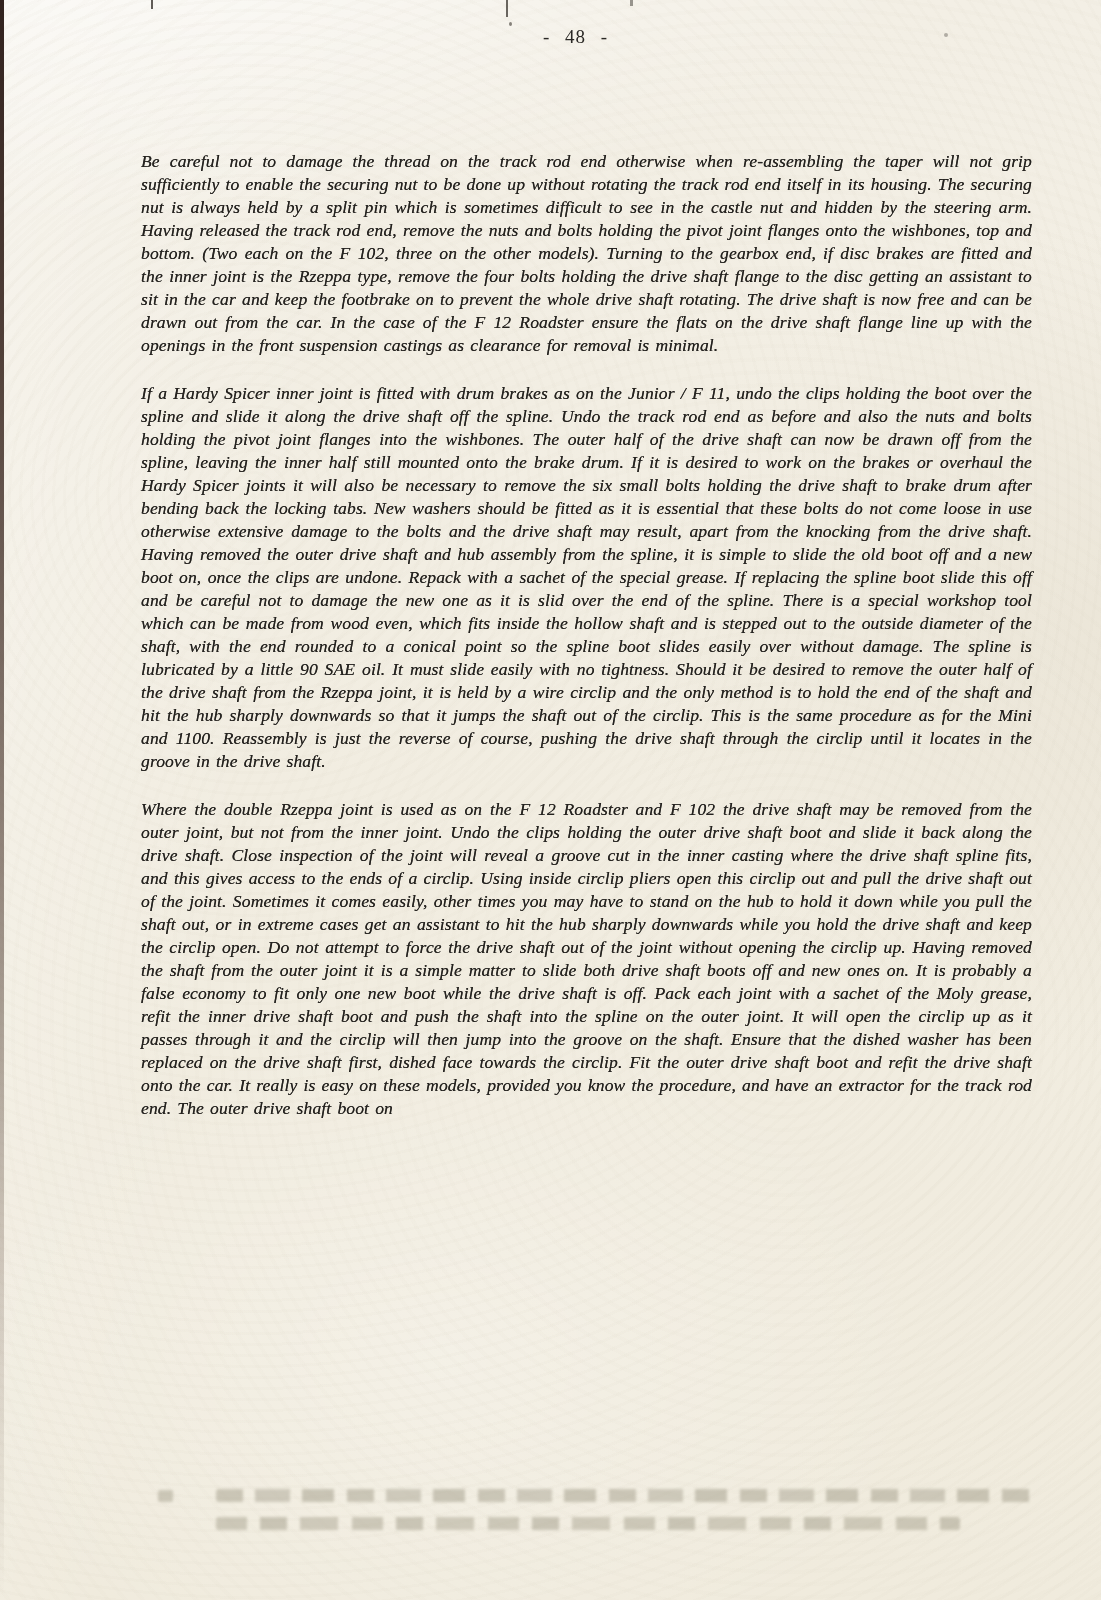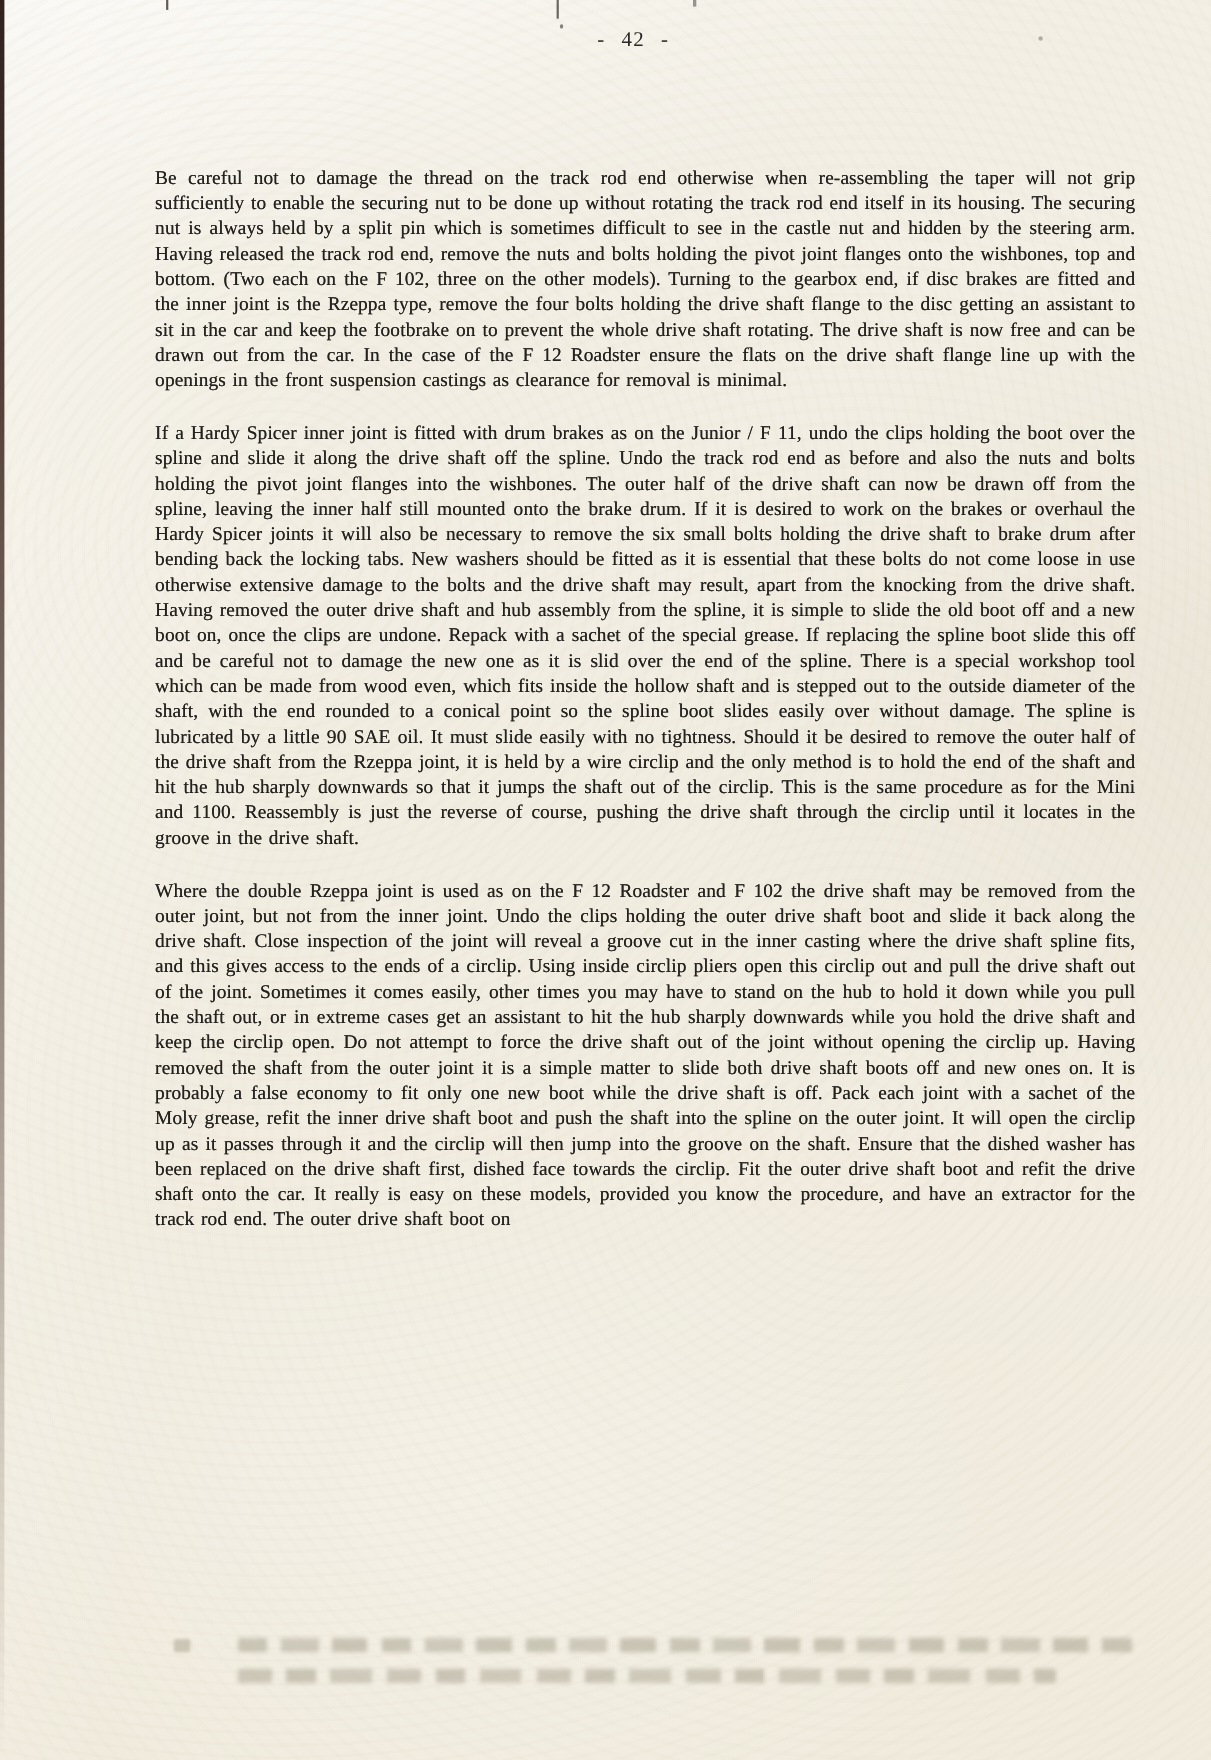--- a/index.html
+++ b/index.html
@@ -127,7 +127,7 @@
   <span class="scan-mark mark-d"></span>
   <span class="scan-mark mark-e"></span>
 
-  <div class="page-number">- 42 -</div>
+  <div class="page-number">- 48 -</div>
 
   <div class="text-block">
     <p class="para">Be careful not to damage the thread on the track rod end otherwise when re-assembling the taper will not grip sufficiently to enable the securing nut to be done up without rotating the track rod end itself in its housing. The securing nut is always held by a split pin which is sometimes difficult to see in the castle nut and hidden by the steering arm. Having released the track rod end, remove the nuts and bolts holding the pivot joint flanges onto the wishbones, top and bottom. (Two each on the F 102, three on the other models). Turning to the gearbox end, if disc brakes are fitted and the inner joint is the Rzeppa type, remove the four bolts holding the drive shaft flange to the disc getting an assistant to sit in the car and keep the footbrake on to prevent the whole drive shaft rotating. The drive shaft is now free and can be drawn out from the car. In the case of the F 12 Roadster ensure the flats on the drive shaft flange line up with the openings in the front suspension castings as clearance for removal is minimal.</p>

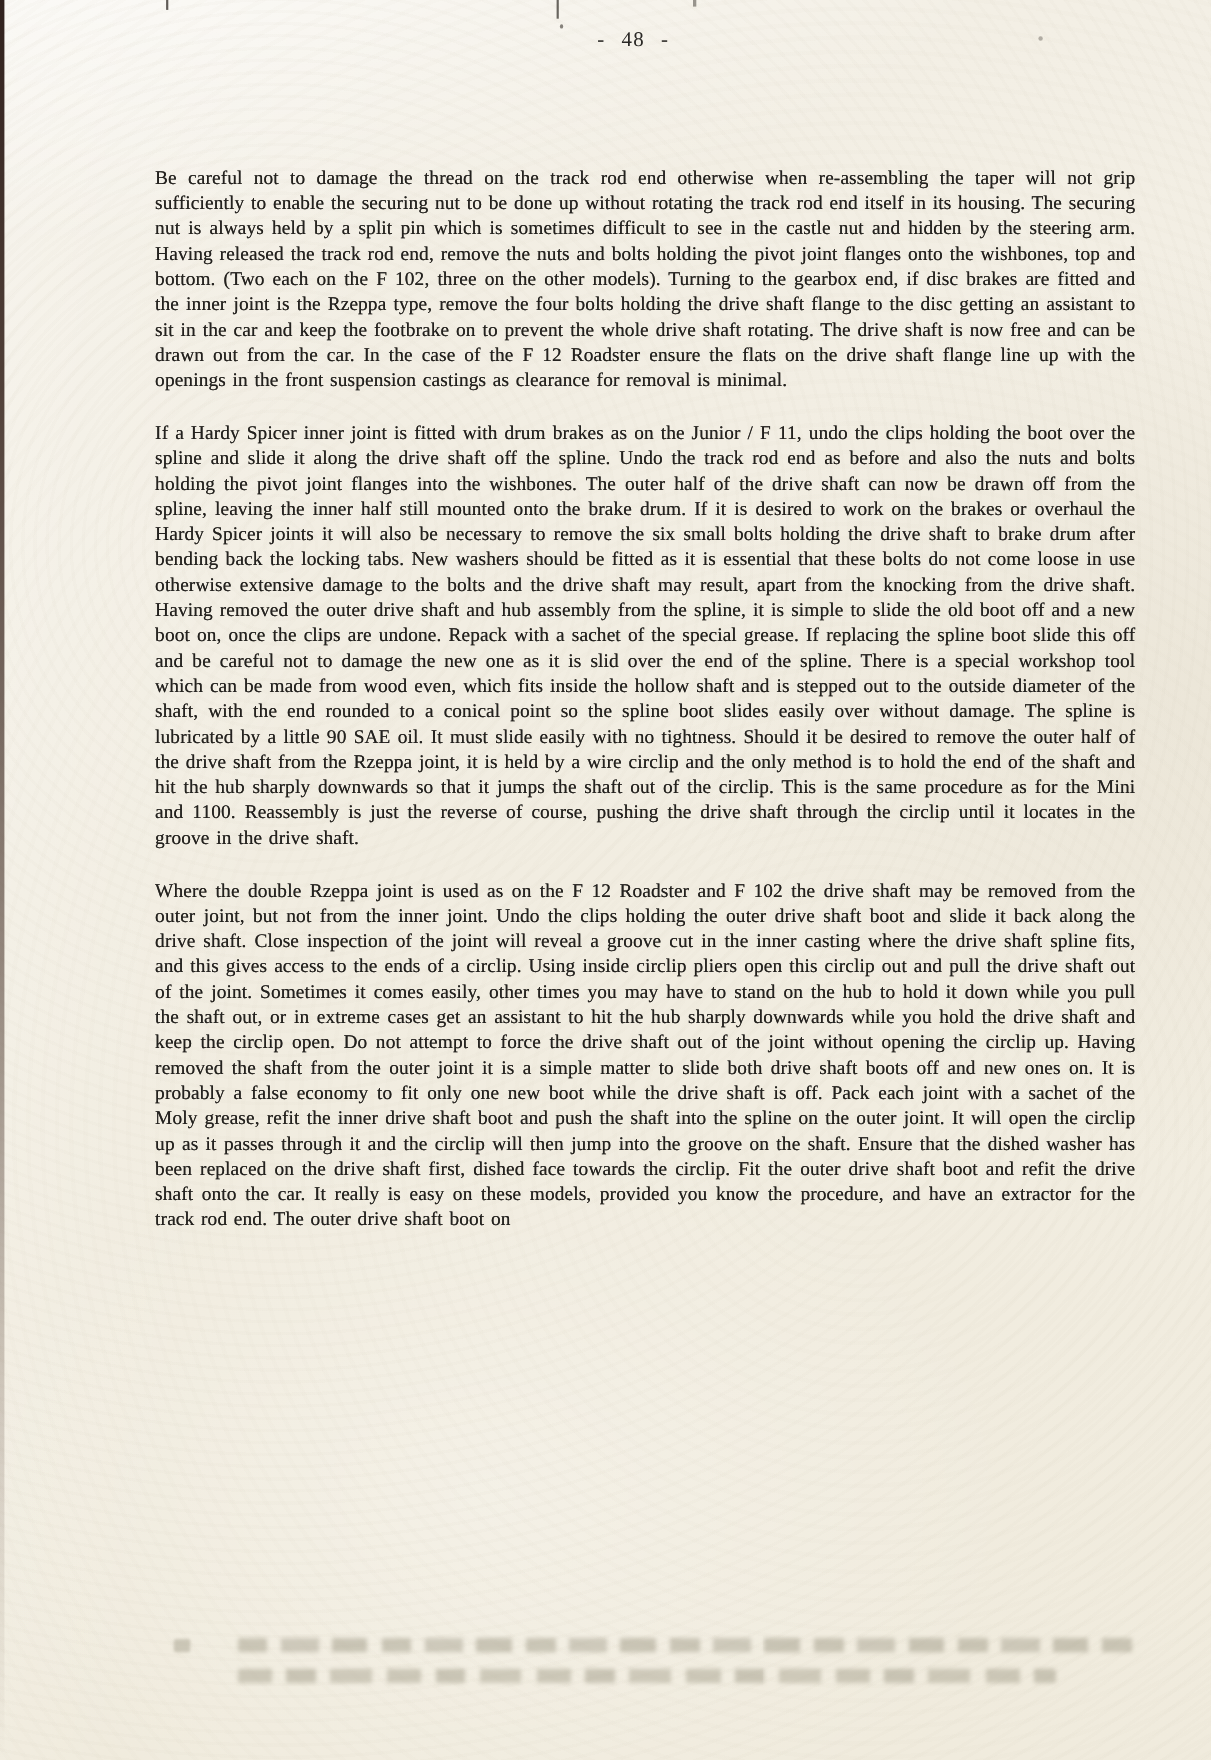--- a/index.html
+++ b/index.html
@@ -72,6 +72,7 @@
   .para {
     text-align: justify;
     margin: 0 0 25px 0;
+    font-style: italic;
   }
   
   .scan-mark {

